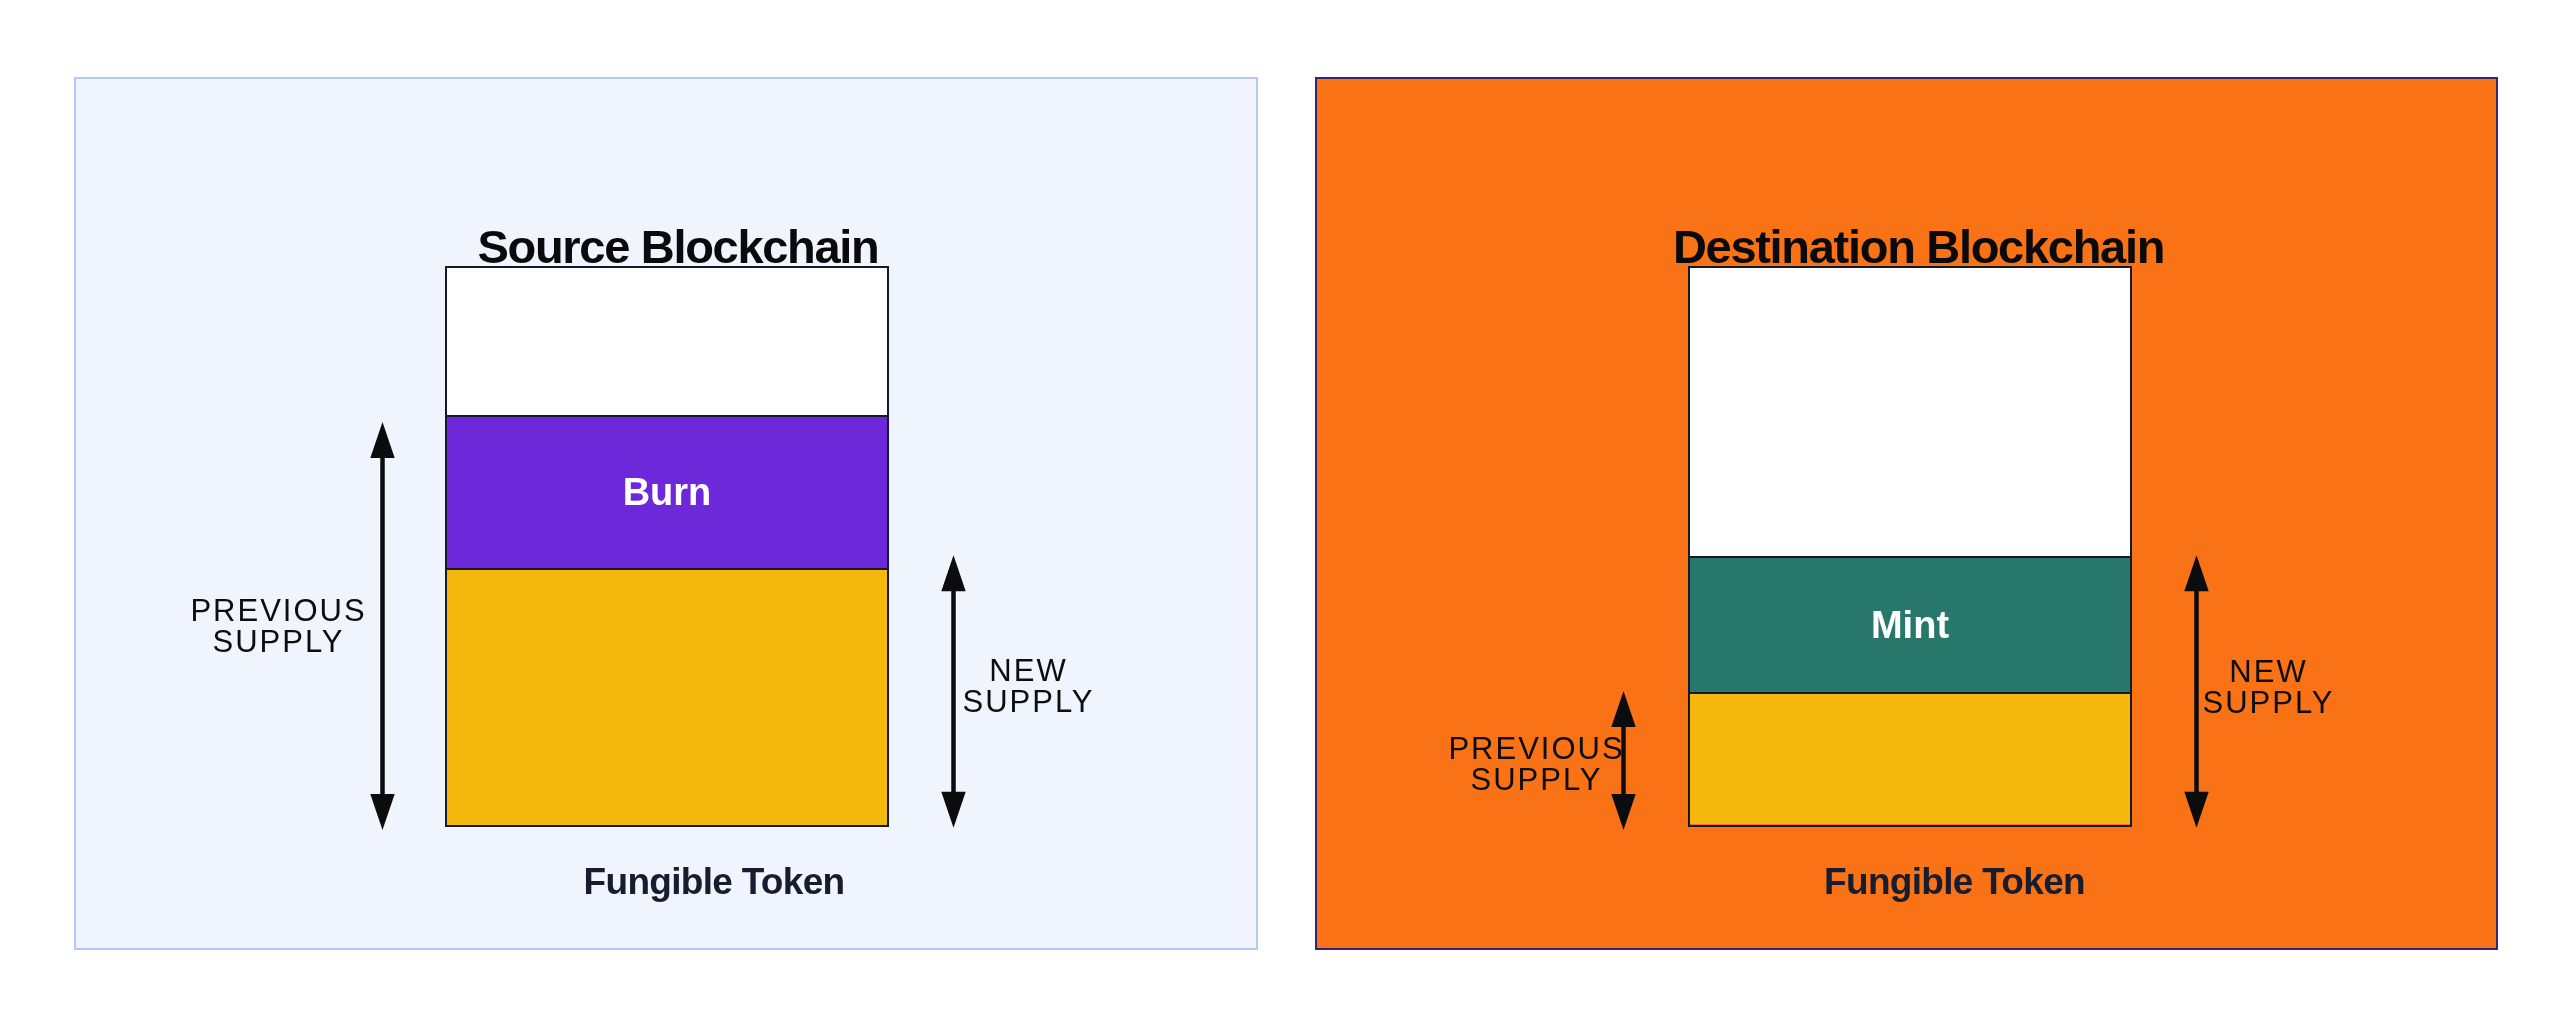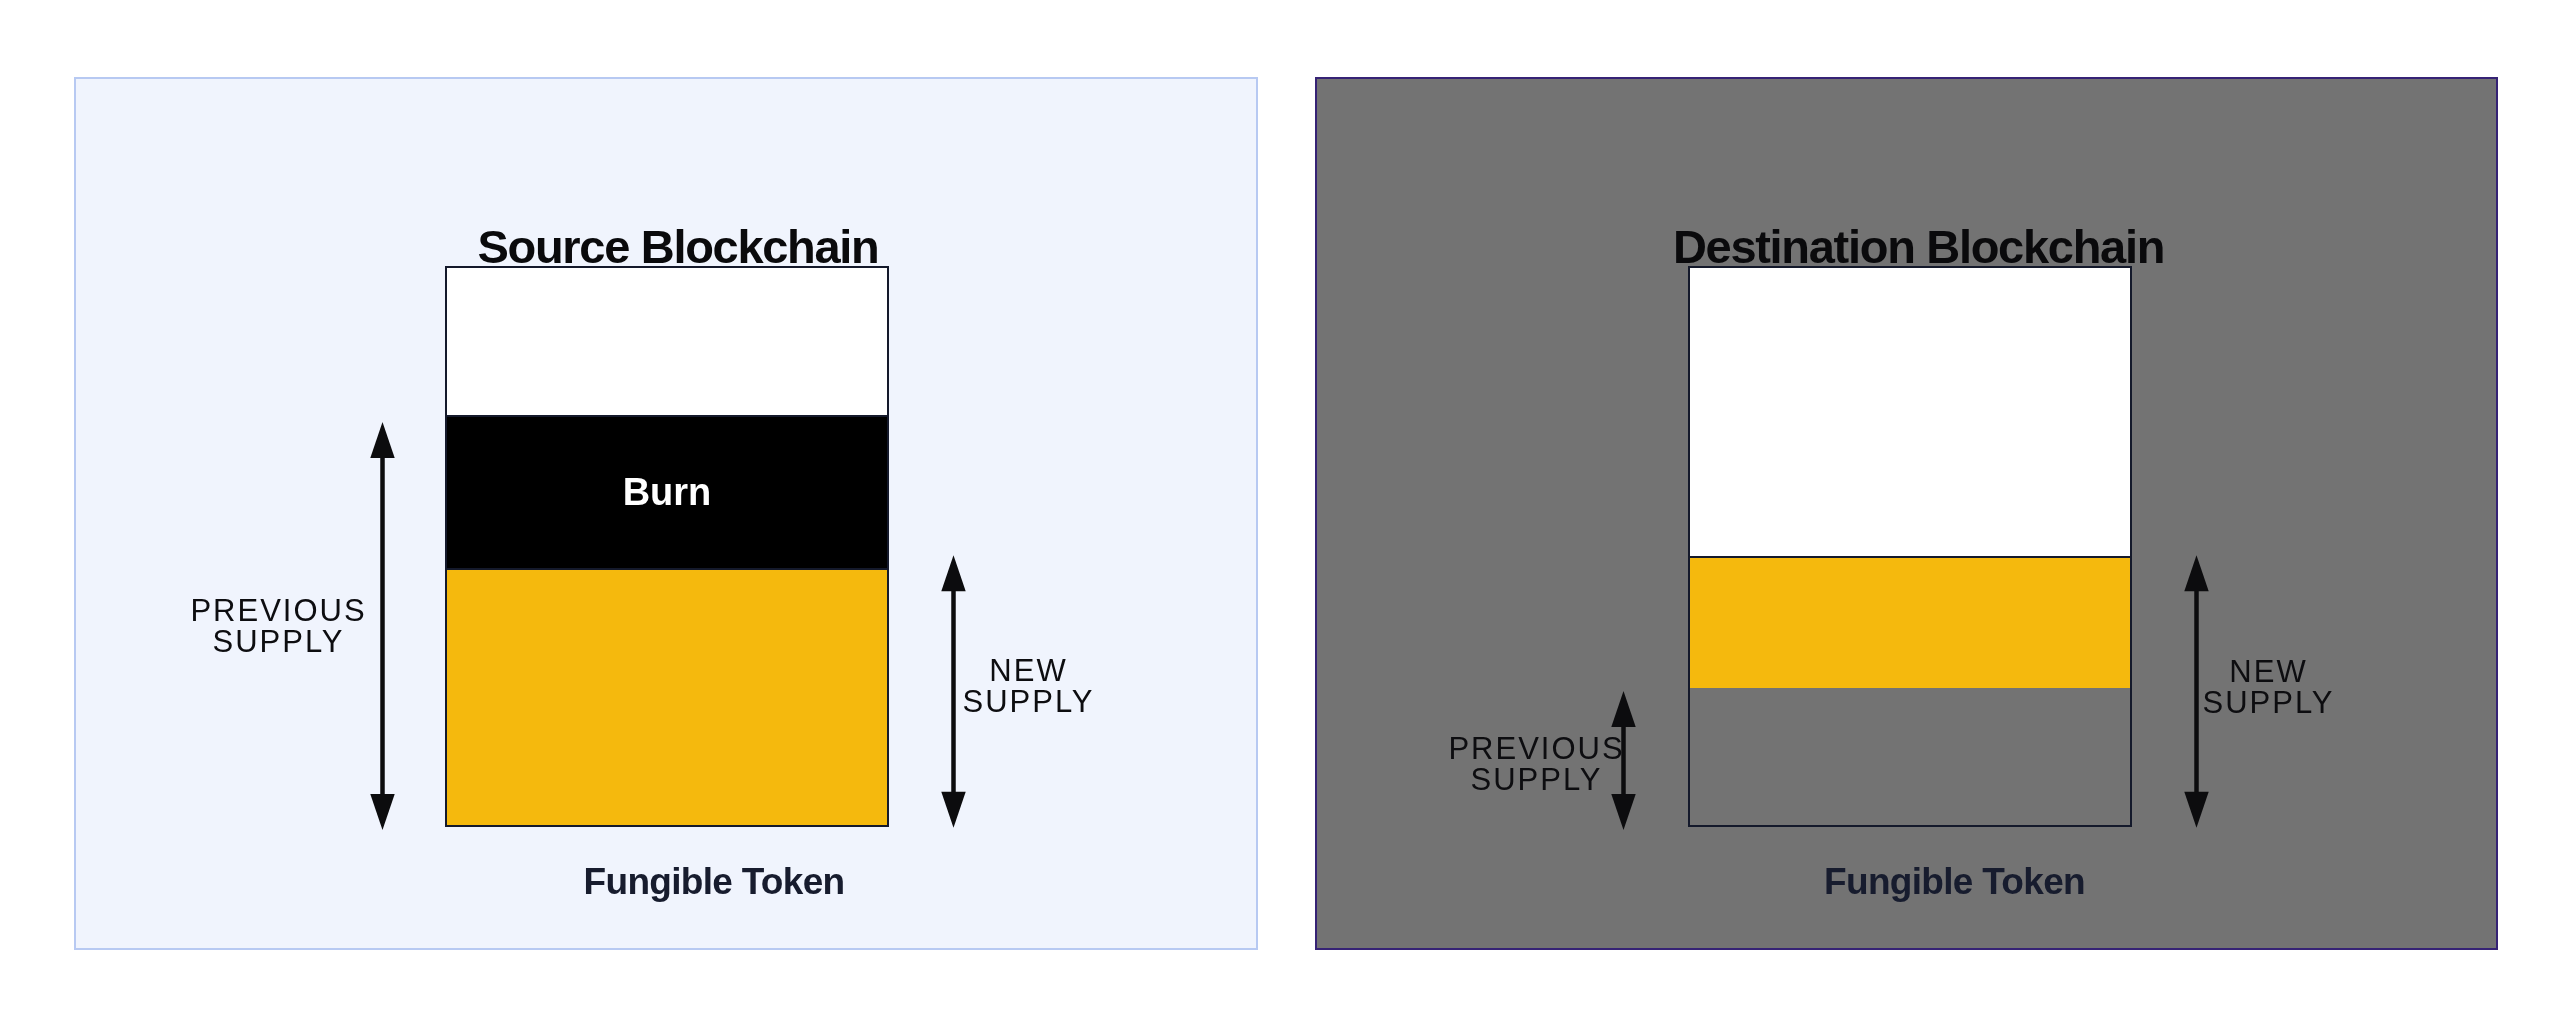--- a/index.html
+++ b/index.html
@@ -66,7 +66,7 @@
     <div class="caption">Fungible Token</div>
   </div>
 
-  <div class="panel destination" style="background: #737373; border-color: rgb(54, 35, 117);">
+  <div class="panel destination" style="background: #f97316; border-color: rgb(54, 35, 117);">
     <div class="panel-title">Destination Blockchain</div>
 
     <div class="token-bar">

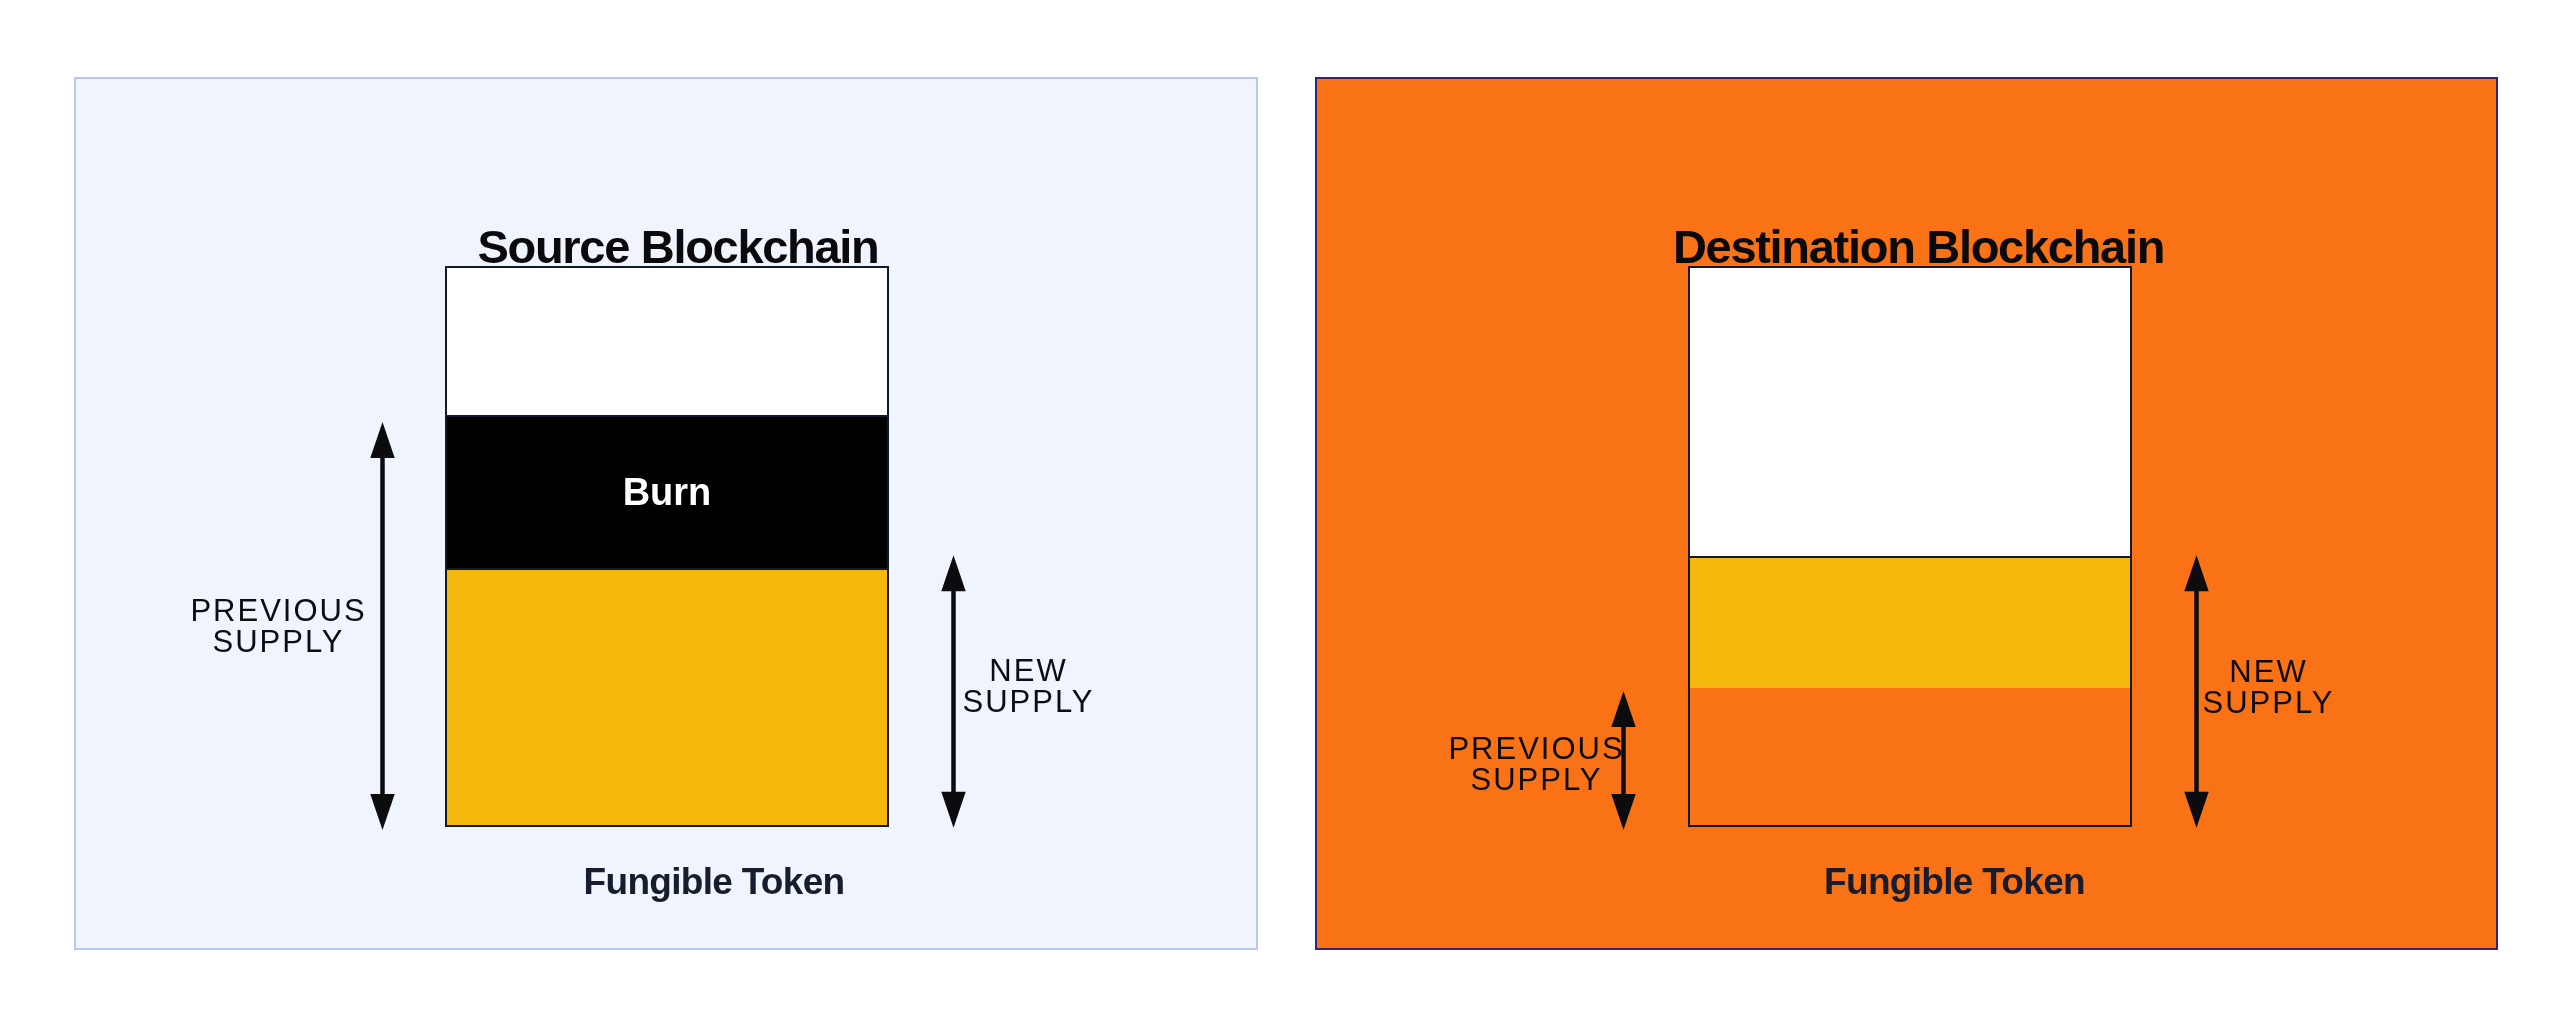--- a/index.html
+++ b/index.html
@@ -35,7 +35,7 @@
       <div class="seg" style="height: 153px; background: rgb(255, 255, 255); color: rgb(20, 25, 43);">
         <span class="seg-label"></span>
       </div>
-      <div class="seg" style="height: 160px; background: #000000; color: rgb(255, 255, 255);">
+      <div class="seg" style="height: 160px; background: #6d28d9; color: rgb(255, 255, 255);">
         <span class="seg-label">Burn</span>
       </div>
       <div class="seg" style="height: 268px; background: rgb(245, 185, 13); color: rgb(20, 25, 43);">

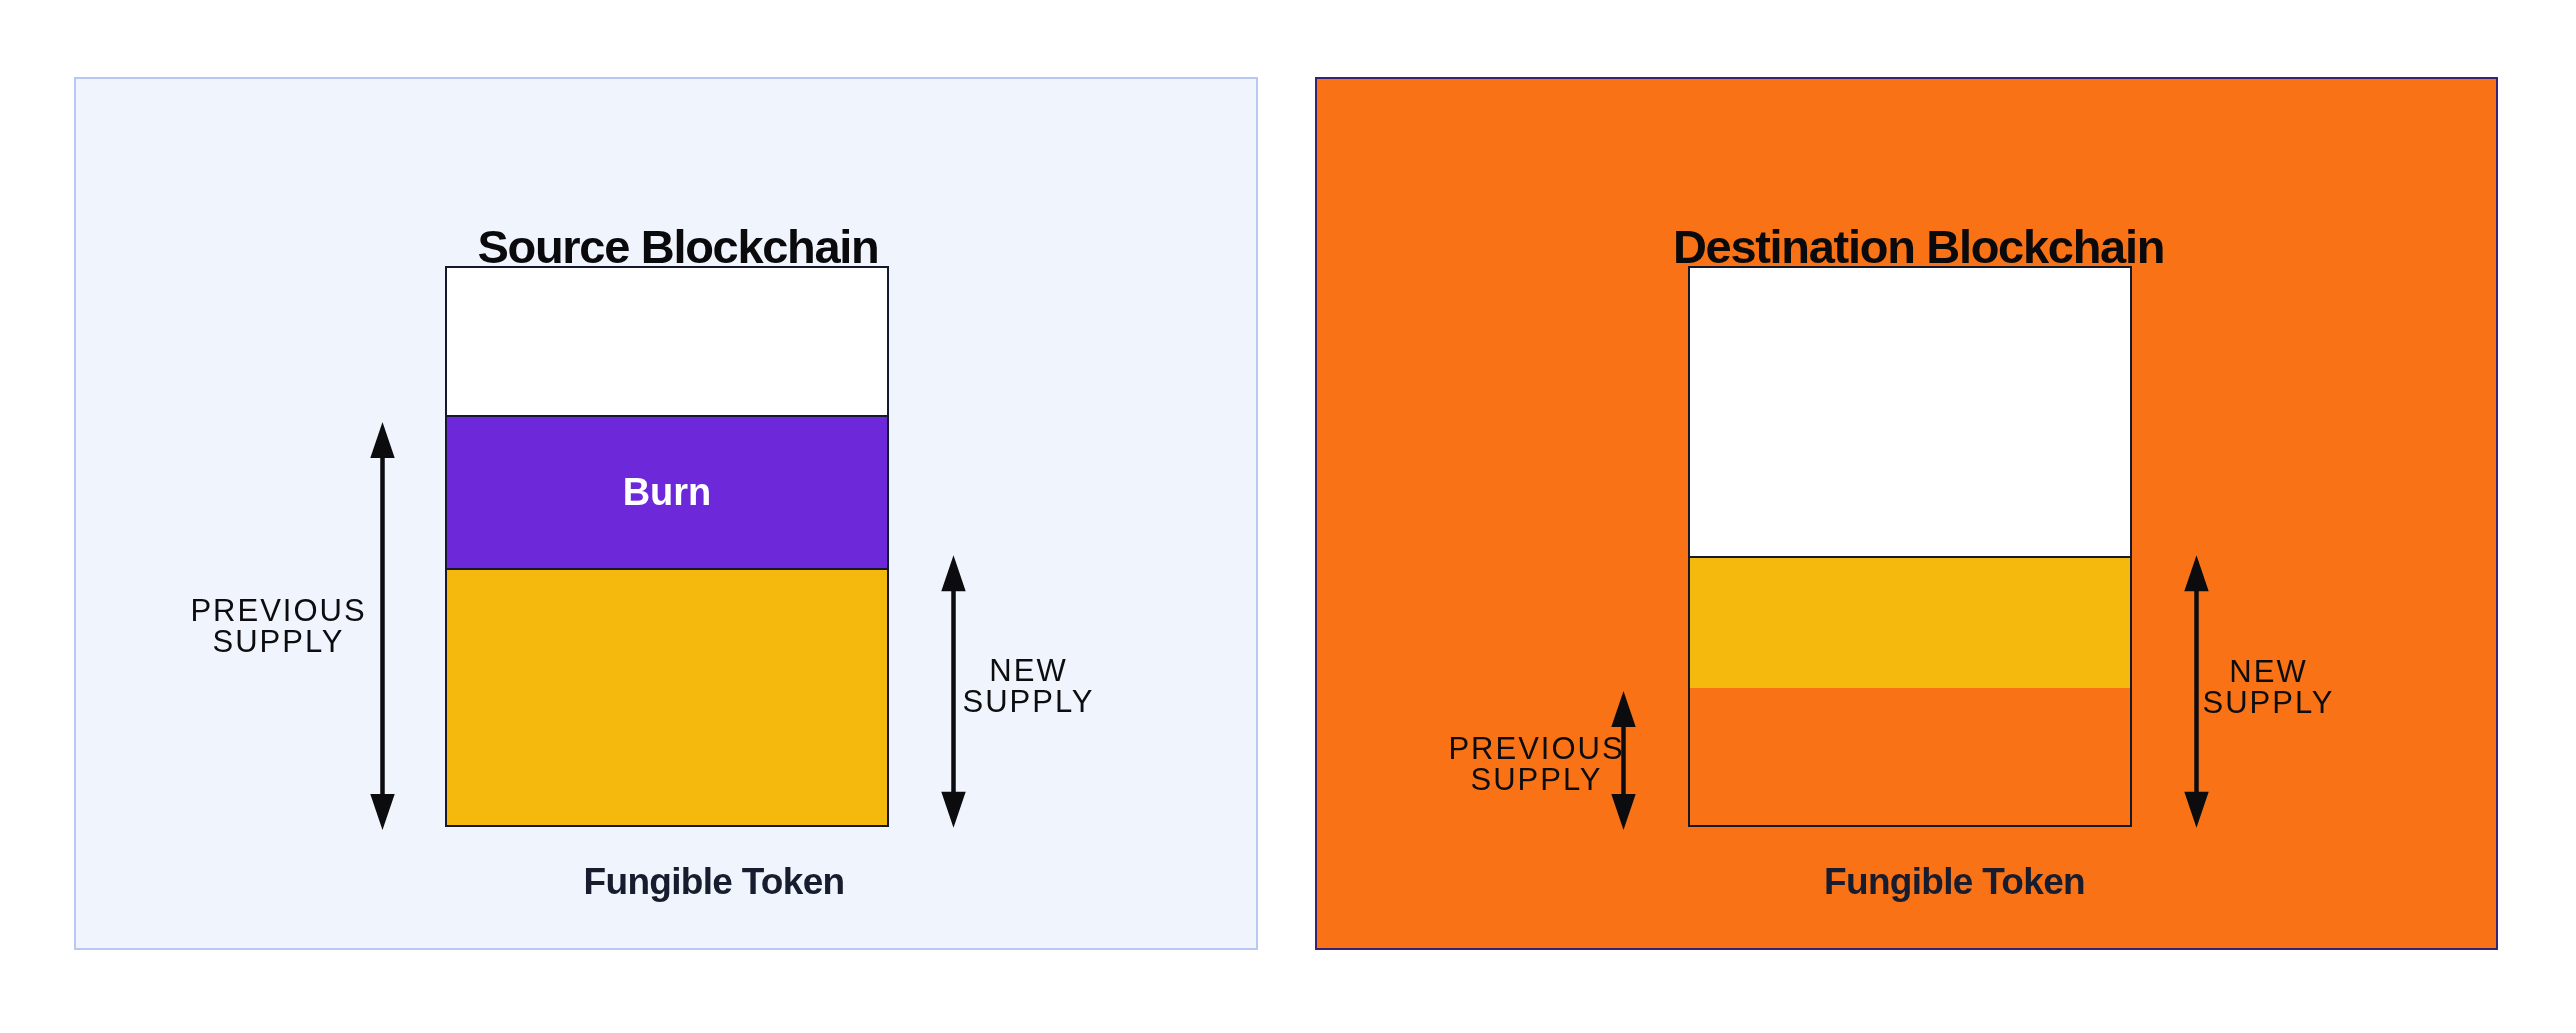--- a/index.html
+++ b/index.html
@@ -73,6 +73,9 @@
       <div class="seg" style="height: 288px; background: rgb(255, 255, 255); color: rgb(20, 25, 43);">
         <span class="seg-label"></span>
       </div>
+      <div class="seg" style="height: 136px; background: rgb(39, 120, 107); color: rgb(255, 255, 255);">
+        <span class="seg-label">Mint</span>
+      </div>
       <div class="seg" style="height: 132px; background: rgb(245, 185, 13); color: rgb(20, 25, 43);">
         <span class="seg-label"></span>
       </div>

